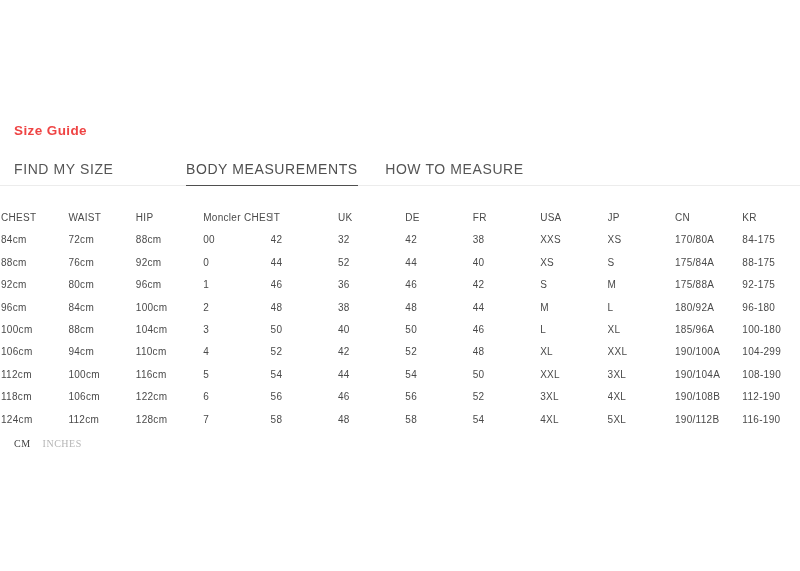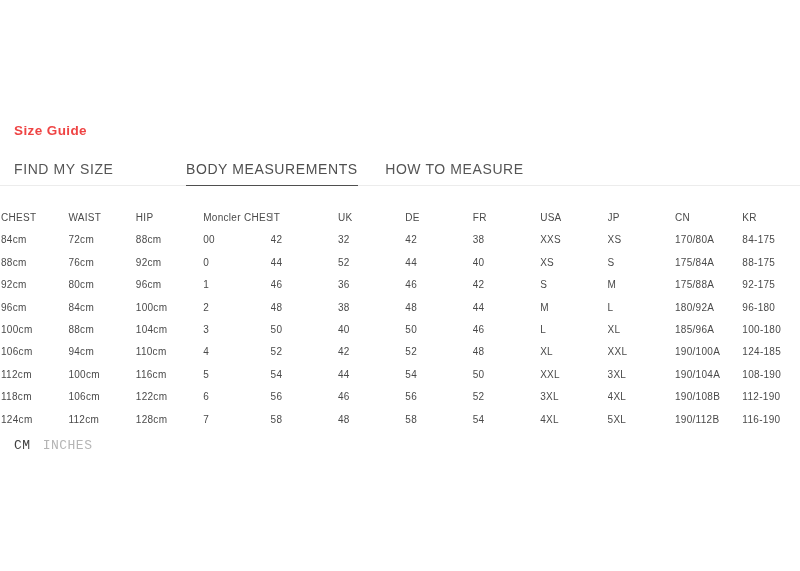--- a/index.html
+++ b/index.html
@@ -177,7 +177,7 @@
       <div class="cell">XL</div>
       <div class="cell">XXL</div>
       <div class="cell">190/100A</div>
-      <div class="cell">124-185</div>
+      <div class="cell">104-299</div>
       <div class="cell">112cm</div>
       <div class="cell">100cm</div>
       <div class="cell">116cm</div>

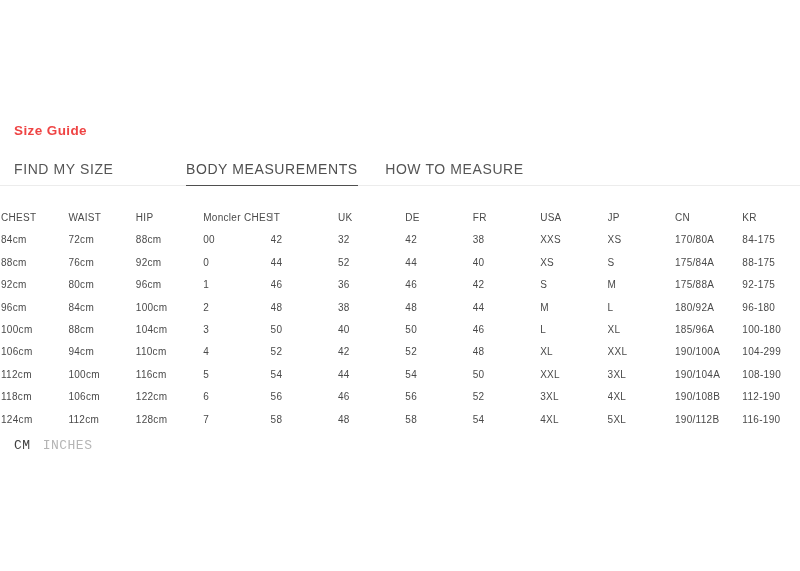--- a/index.html
+++ b/index.html
@@ -73,8 +73,8 @@
     margin-right: 9px;
     cursor: pointer;
     background: none; border: none;
-    font-family: Liberation Mono, monospace;
-    font-size: 13px;
+    font-family: Liberation Serif, serif;
+    font-size: 10px;
     letter-spacing: 0.5px;
     color: #b5b5b5;
   }

